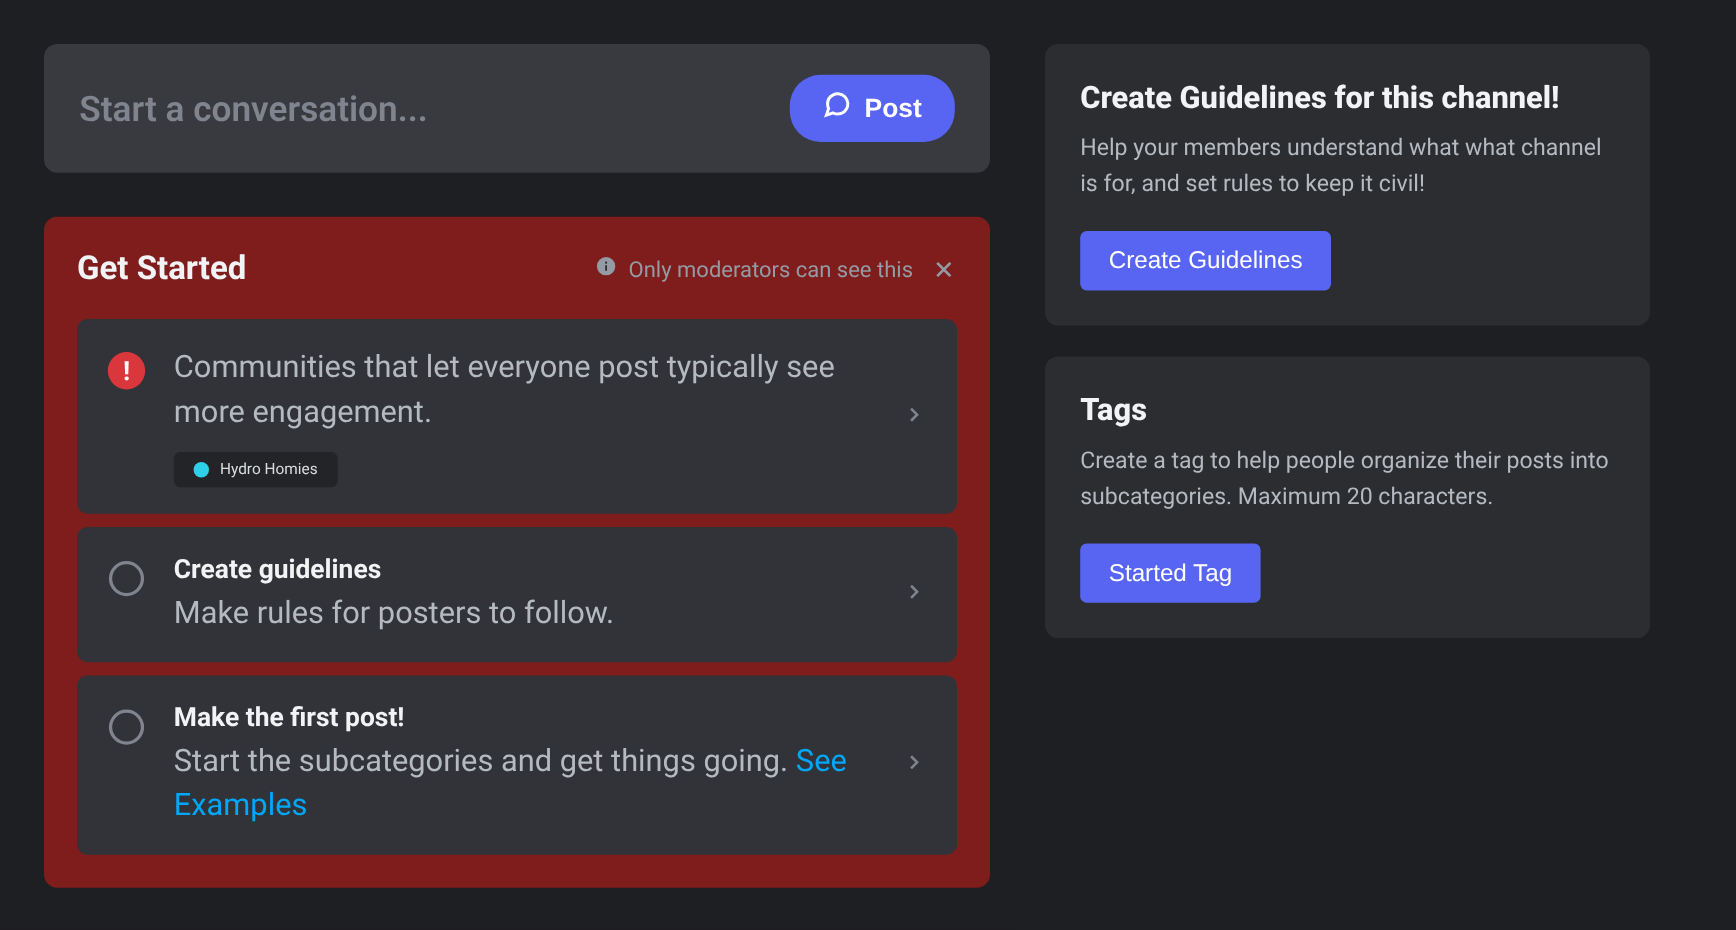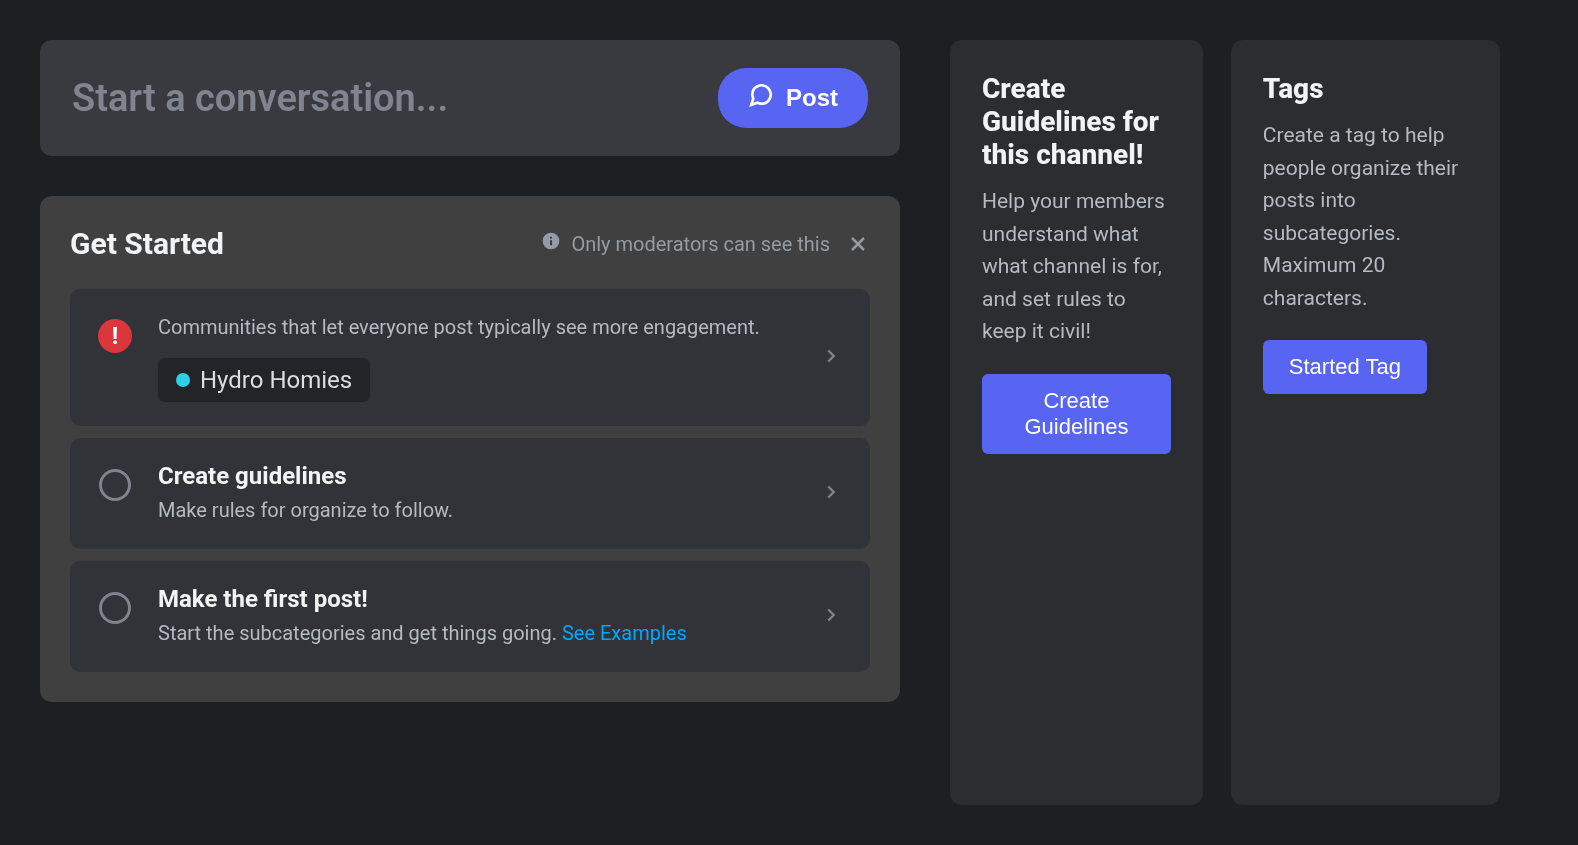--- a/index.html
+++ b/index.html
@@ -39,7 +39,7 @@
     }
     .composer-placeholder {
       color: #80848e;
-      font-size: 38px;
+      font-size: 32px;
       font-weight: 600;
     }
     .post-button {

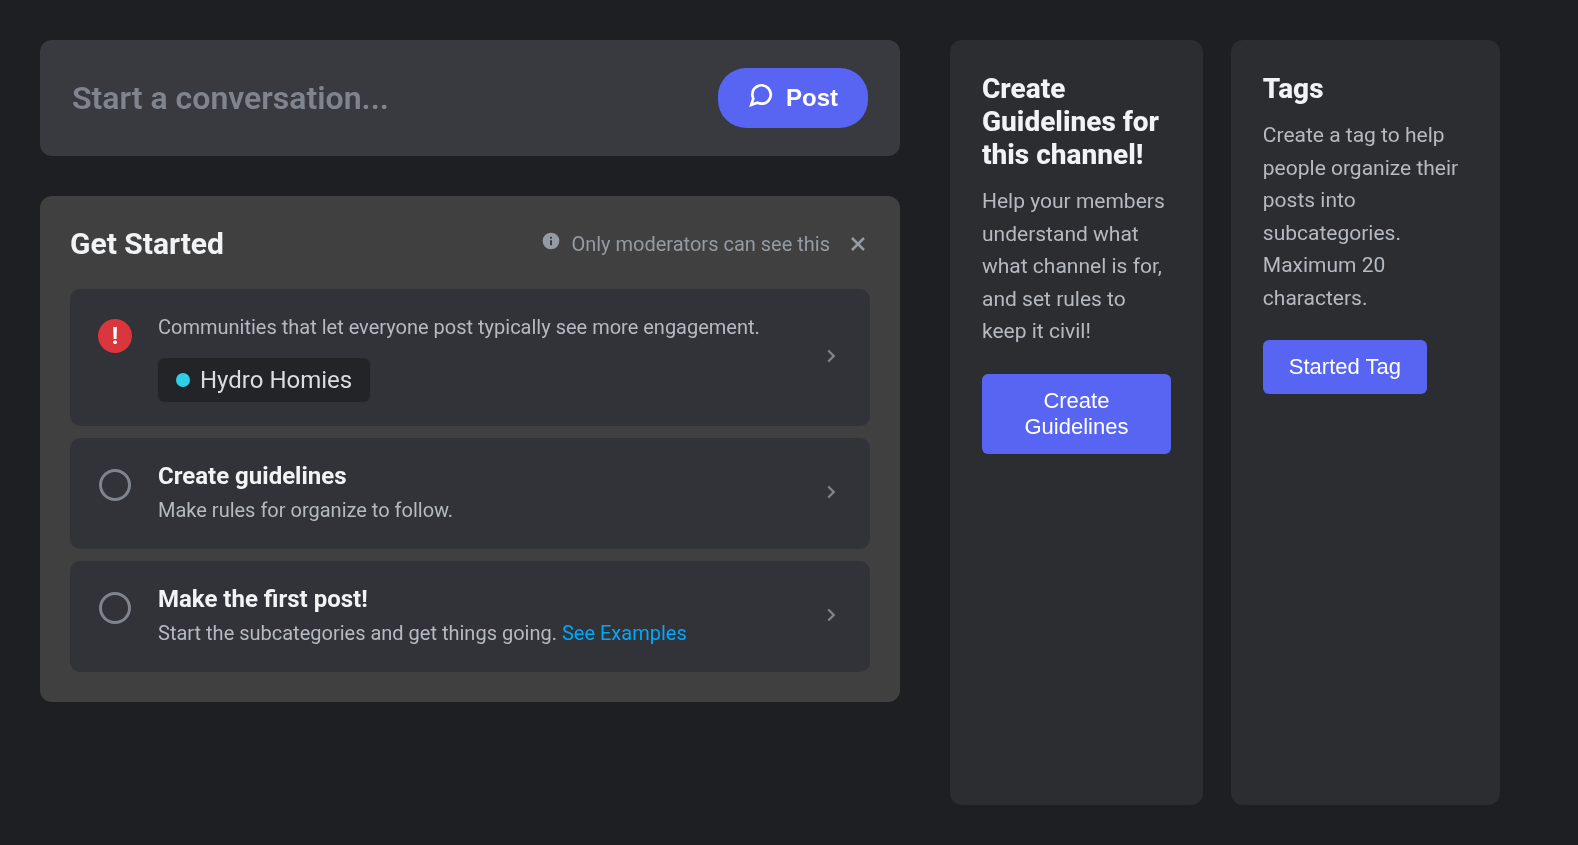--- a/index.html
+++ b/index.html
@@ -27,6 +27,7 @@
     .side-column {
       width: 550px;
       display: flex;
+      flex-direction: column;
       gap: 28px;
     }
     .composer {

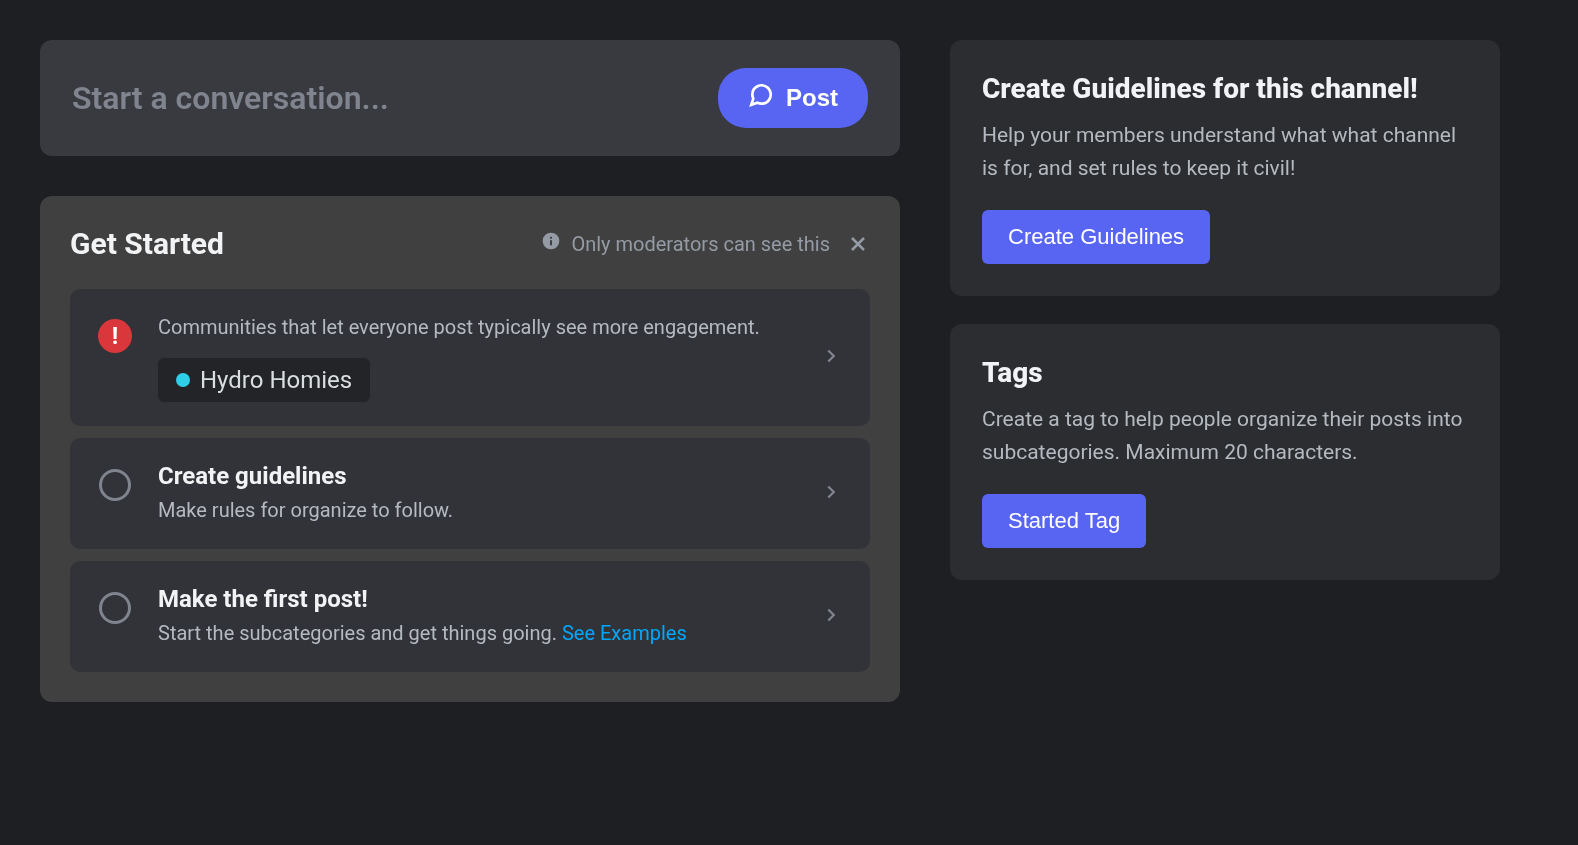--- a/index.html
+++ b/index.html
@@ -61,7 +61,7 @@
       height: 26px;
     }
     .get-started-card {
-      background: #404040;
+      background: #7f1d1d;
       border-radius: 12px;
       padding: 30px;
     }

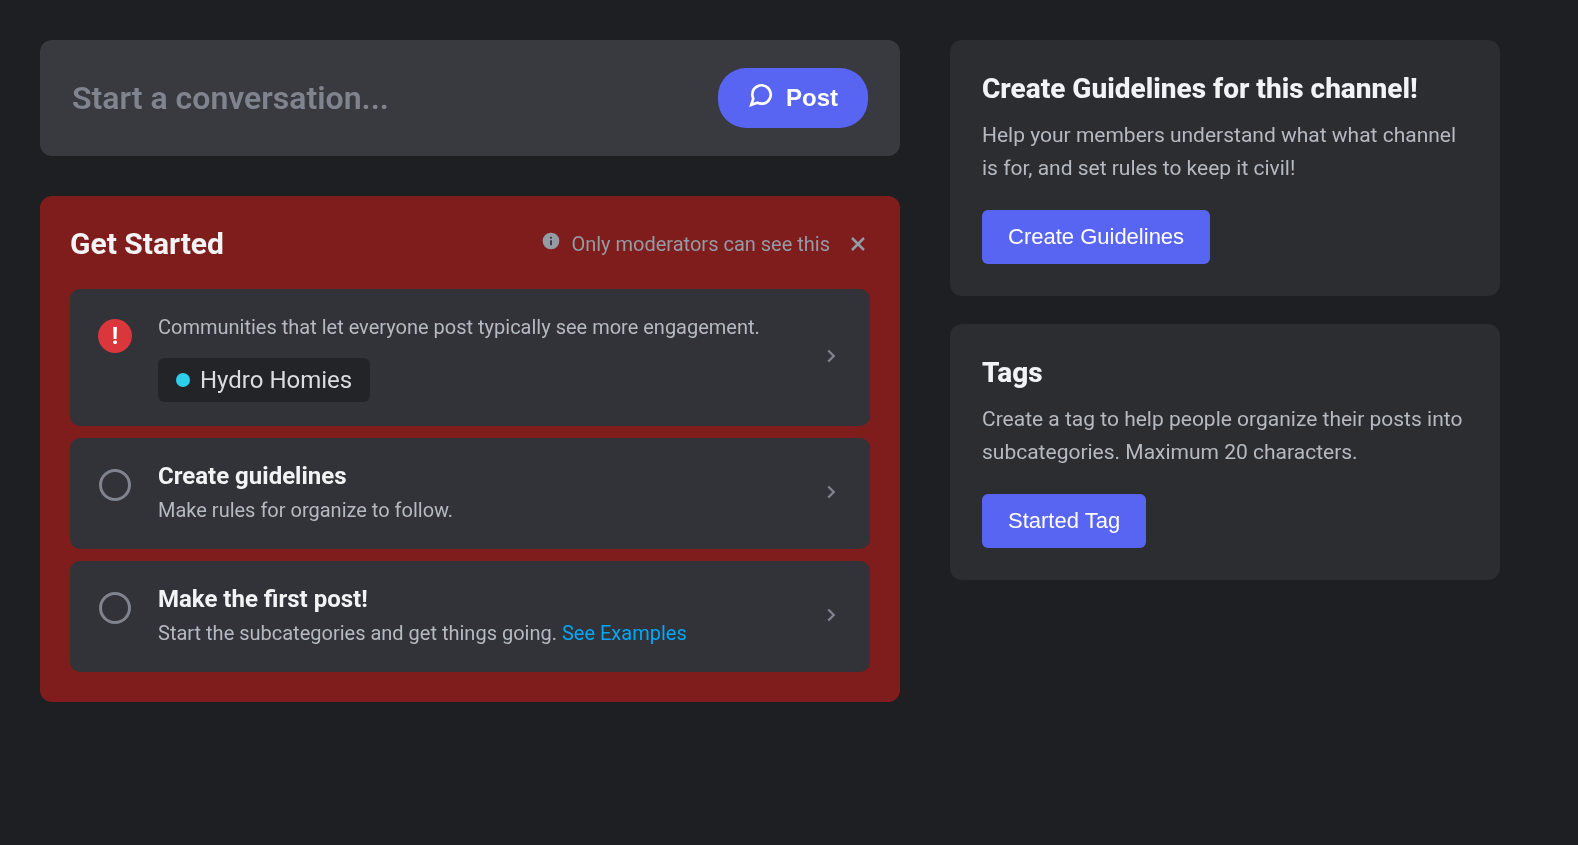--- a/index.html
+++ b/index.html
@@ -151,7 +151,7 @@
     }
     .step-desc {
       color: #b5bac1;
-      font-size: 20px;
+      font-size: 28px;
       line-height: 1.45;
     }
     .step-desc .link {

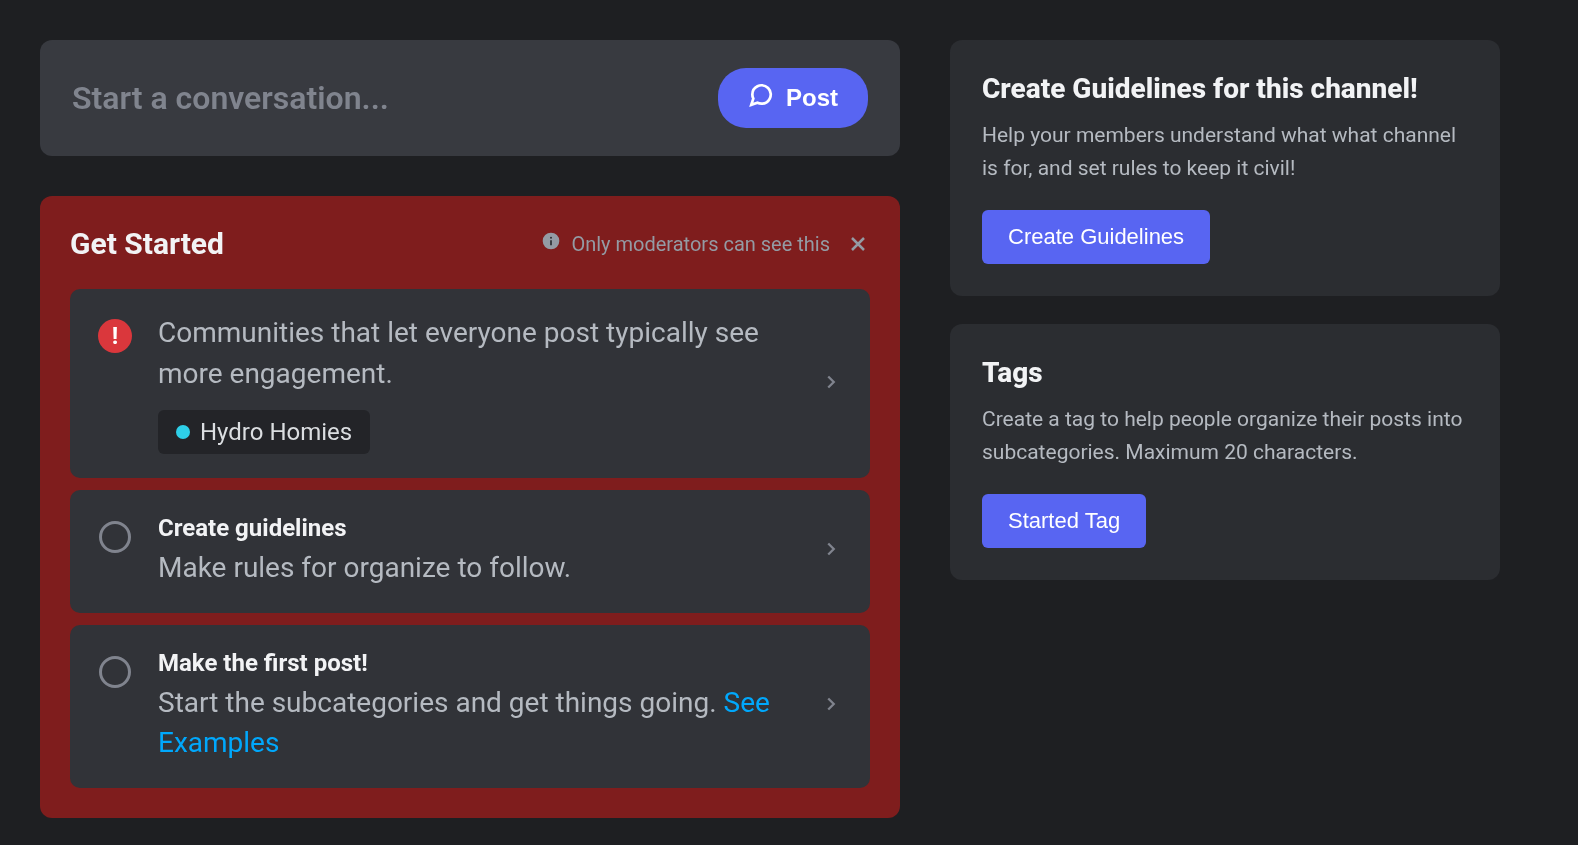--- a/index.html
+++ b/index.html
@@ -175,7 +175,7 @@
     }
     .role-name {
       color: #dbdee1;
-      font-size: 24px;
+      font-size: 14px;
     }
     .chevron {
       flex-shrink: 0;

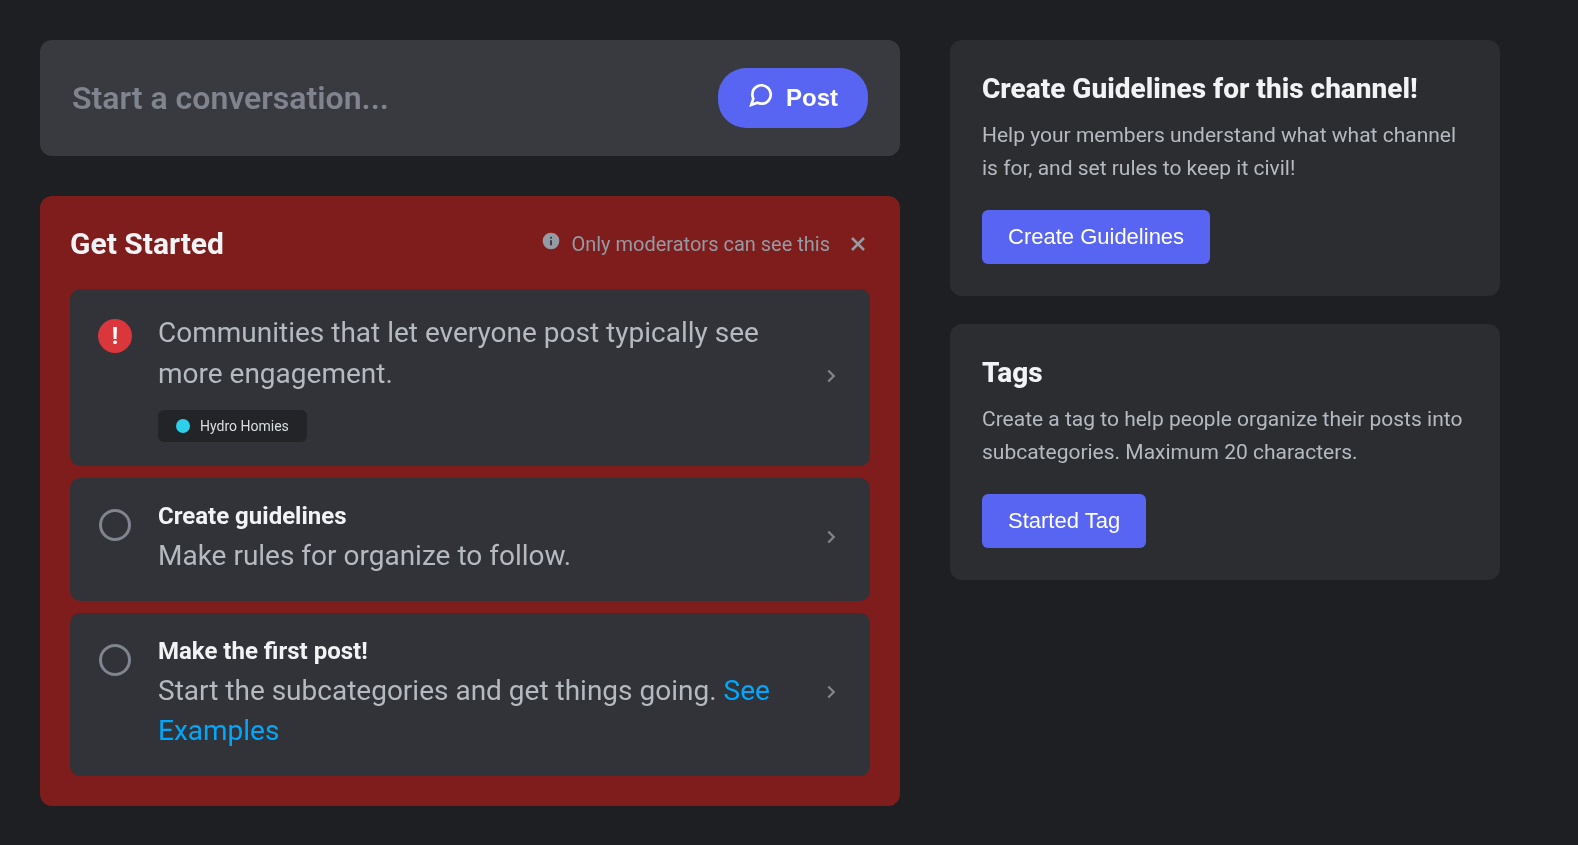--- a/index.html
+++ b/index.html
@@ -280,7 +280,7 @@
         </div>
         <div class="step-content">
           <div class="step-title">Create guidelines</div>
-          <div class="step-desc">Make rules for organize to follow.</div>
+          <div class="step-desc">Make rules for posters to follow.</div>
         </div>
         <div class="chevron">
           <svg viewBox="0 0 24 24" fill="none" stroke="currentColor" stroke-width="2.5">

